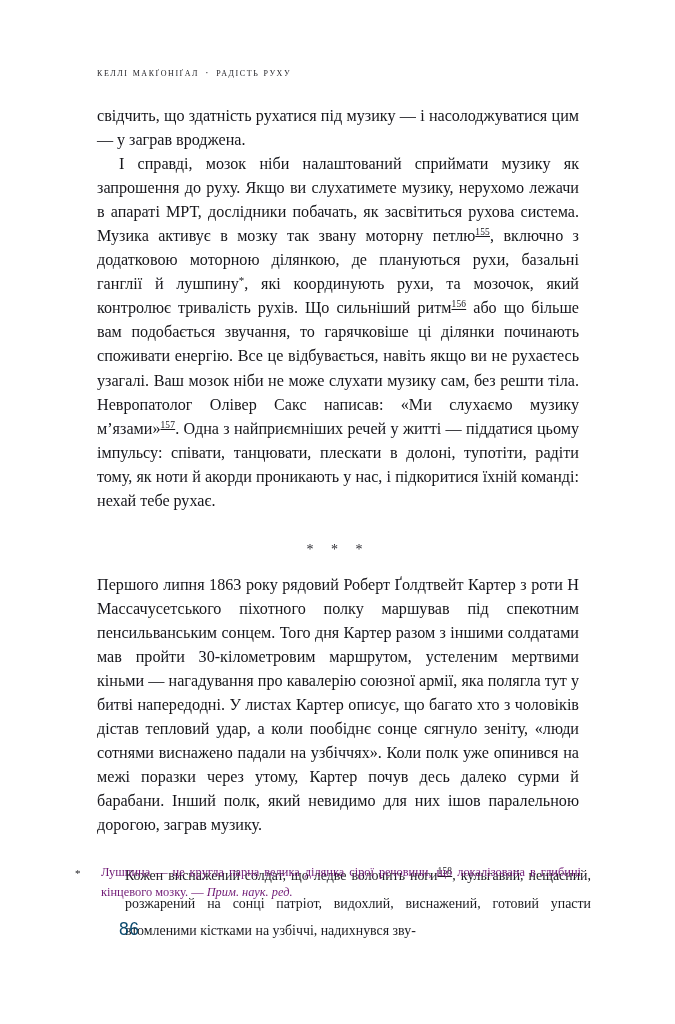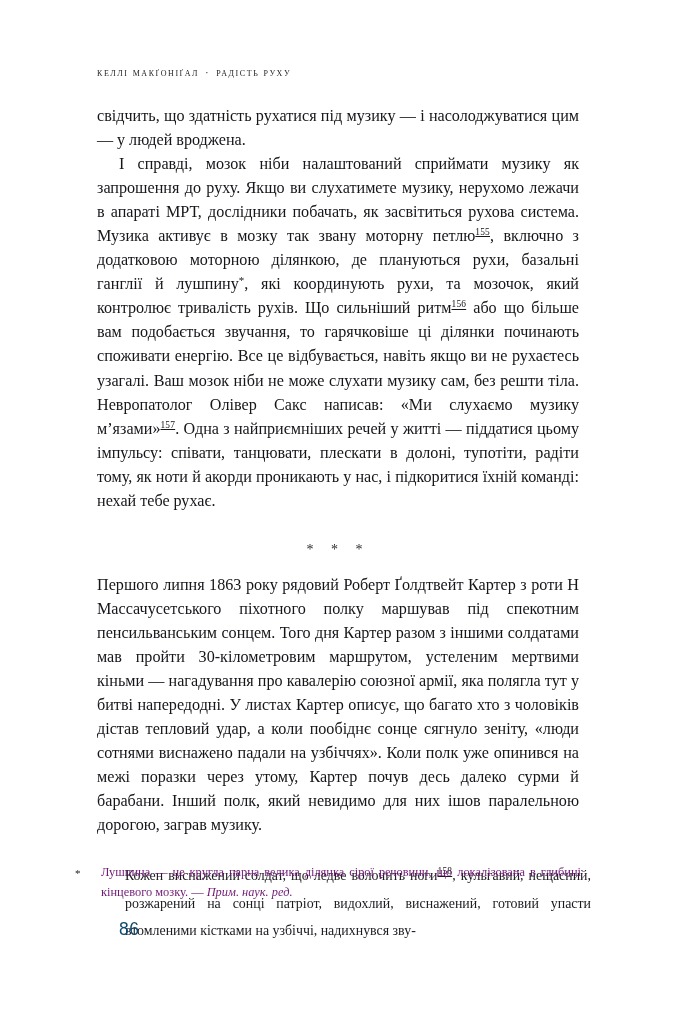--- a/index.html
+++ b/index.html
@@ -168,7 +168,7 @@
 
   <div class="text-col">
 
-    <p class="body first" id="p1">свідчить, що здатність рухатися під музику — і насолоджуватися цим — у людей вроджена.</p>
+    <p class="body first" id="p1">свідчить, що здатність рухатися під музику — і насолоджуватися цим — у заграв вроджена.</p>
 
     <p class="body indent" id="p2">І справді, мозок ніби налаштований сприймати музику як запрошення до руху. Якщо ви слухатимете музику, нерухомо лежачи в апараті МРТ, дослідники побачать, як засвітиться рухова система. Музика активує в мозку так звану моторну петлю<sup class="fn">155</sup>, включно з додатковою моторною ділянкою, де плануються рухи, базальні ганглії й лушпину<sup class="ast">*</sup>, які координують рухи, та мозочок, який контролює тривалість рухів. Що сильніший ритм<sup class="fn">156</sup> або що більше вам подобається звучання, то гарячковіше ці ділянки починають споживати енергію. Все це відбувається, навіть якщо ви не рухаєтесь узагалі. Ваш мозок ніби не може слухати музику сам, без решти тіла. Невропатолог Олівер Сакс написав: «Ми слухаємо музику м’язами»<sup class="fn">157</sup>. Одна з найприємніших речей у житті — піддатися цьому імпульсу: співати, танцювати, плескати в долоні, тупотіти, радіти тому, як ноти й акорди проникають у нас, і підкоритися їхній команді: нехай тебе рухає.</p>
 

